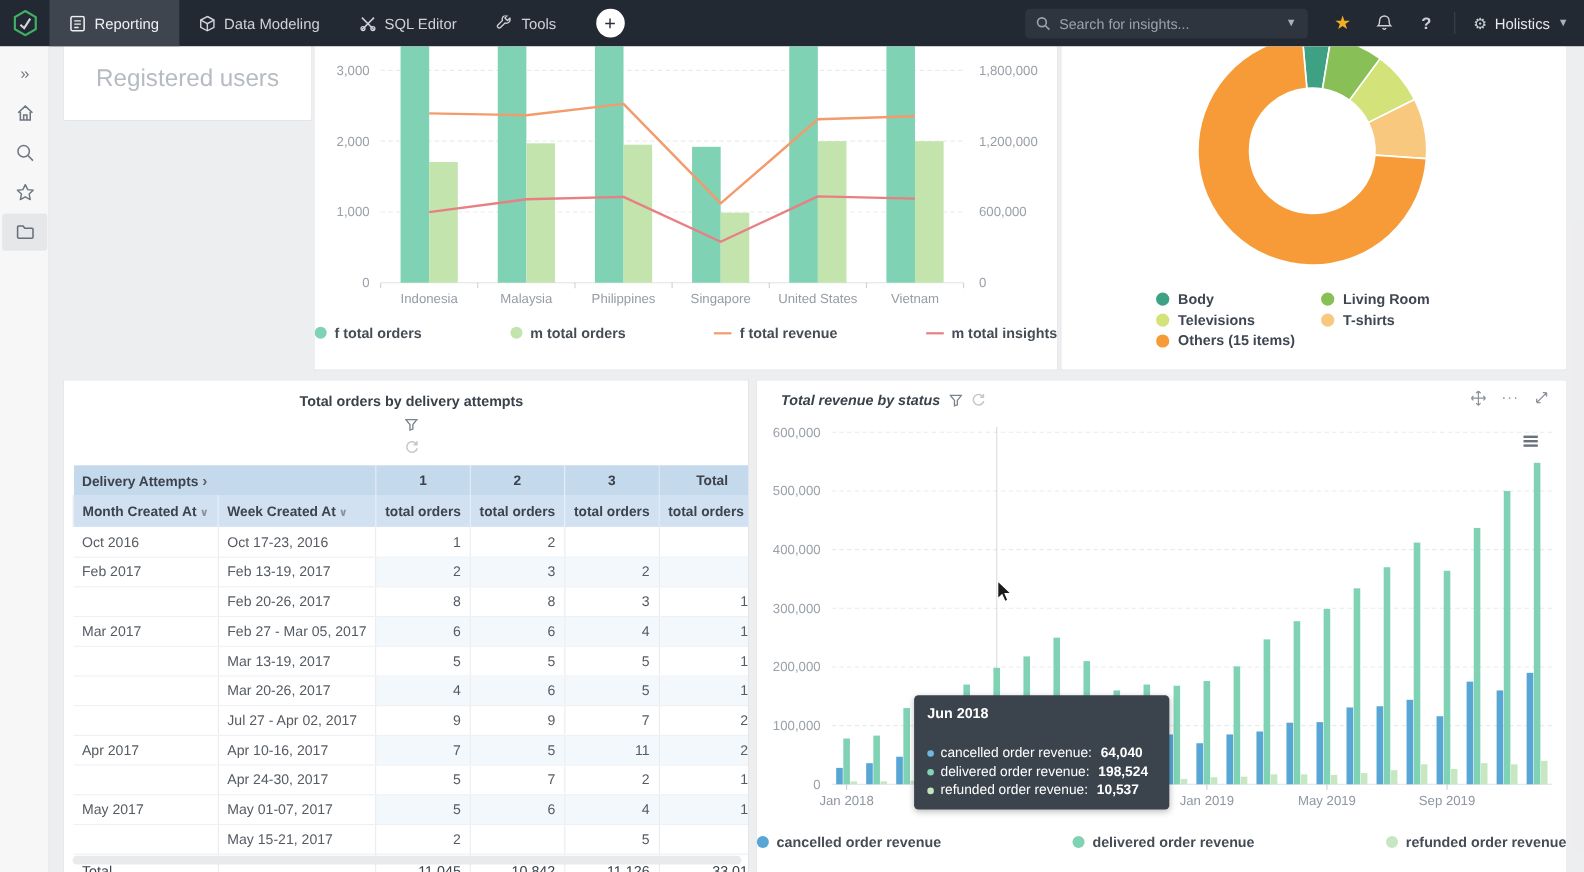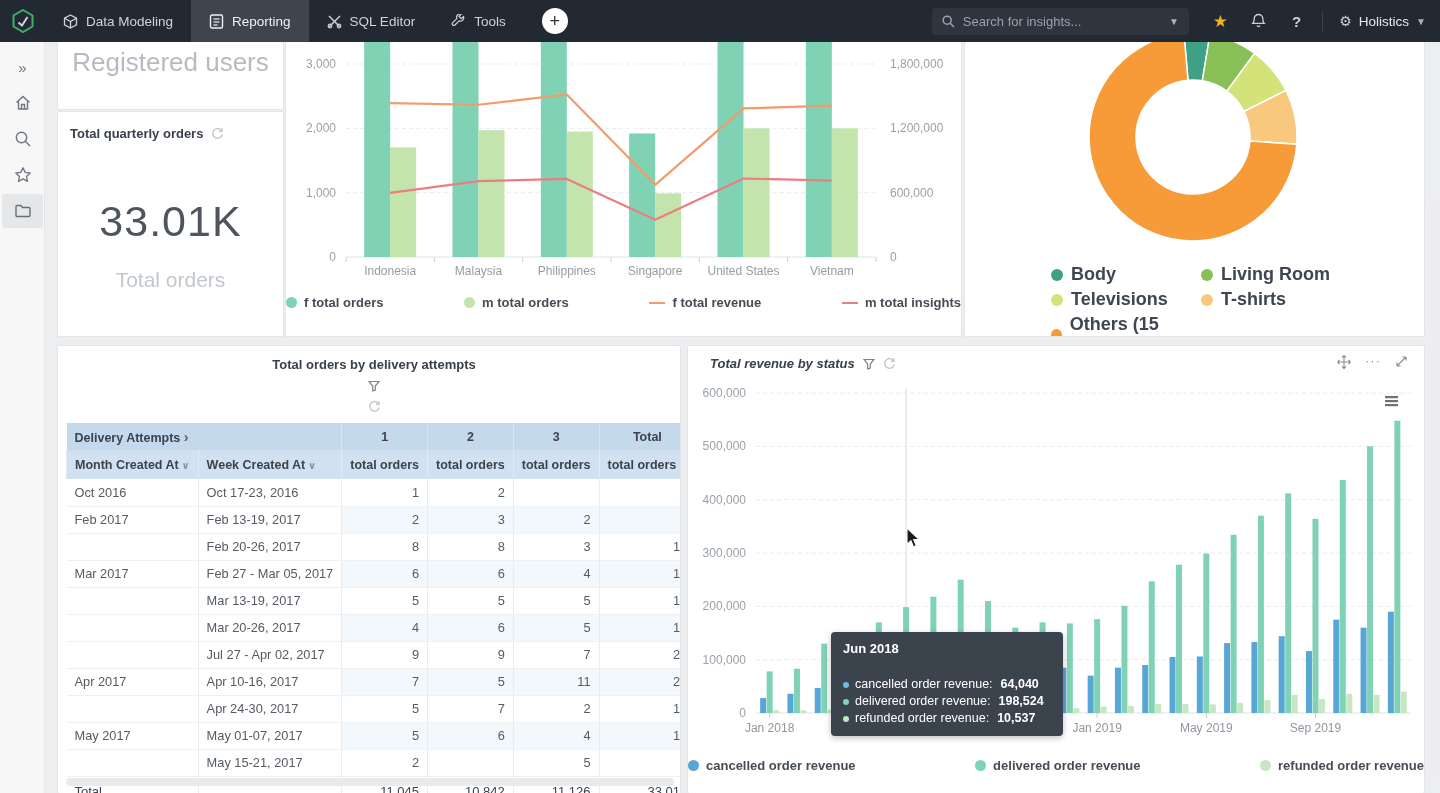--- a/index.html
+++ b/index.html
@@ -114,14 +114,6 @@
       <polyline points="6.5,13.5 10,16.5 15.5,8" fill="none" stroke="#cfd4d9" stroke-width="2"></polyline>
     </svg>
   </div>
-  <div class="tab">
-    <svg width="15" height="15" viewBox="0 0 15 15">
-      <polygon points="7.5,1 13.5,4.2 13.5,10.8 7.5,14 1.5,10.8 1.5,4.2" fill="none" stroke="#ced3d9" stroke-width="1.3"></polygon>
-      <polyline points="1.5,4.2 7.5,7.5 13.5,4.2" fill="none" stroke="#ced3d9" stroke-width="1.3"></polyline>
-      <line x1="7.5" y1="7.5" x2="7.5" y2="14" stroke="#ced3d9" stroke-width="1.3"></line>
-    </svg>
-    <span>Data Modeling</span>
-  </div>
   <div class="tab active">
     <svg width="15" height="15" viewBox="0 0 15 15">
       <rect x="1.5" y="1" width="12" height="13" rx="1.5" fill="none" stroke="#eef1f4" stroke-width="1.4"></rect>
@@ -130,6 +122,14 @@
       <line x1="4.5" y1="11" x2="8.5" y2="11" stroke="#eef1f4" stroke-width="1.2"></line>
     </svg>
     <span>Reporting</span>
+  </div>
+  <div class="tab">
+    <svg width="15" height="15" viewBox="0 0 15 15">
+      <polygon points="7.5,1 13.5,4.2 13.5,10.8 7.5,14 1.5,10.8 1.5,4.2" fill="none" stroke="#ced3d9" stroke-width="1.3"></polygon>
+      <polyline points="1.5,4.2 7.5,7.5 13.5,4.2" fill="none" stroke="#ced3d9" stroke-width="1.3"></polyline>
+      <line x1="7.5" y1="7.5" x2="7.5" y2="14" stroke="#ced3d9" stroke-width="1.3"></line>
+    </svg>
+    <span>Data Modeling</span>
   </div>
   <div class="tab">
     <svg width="15" height="15" viewBox="0 0 15 15">

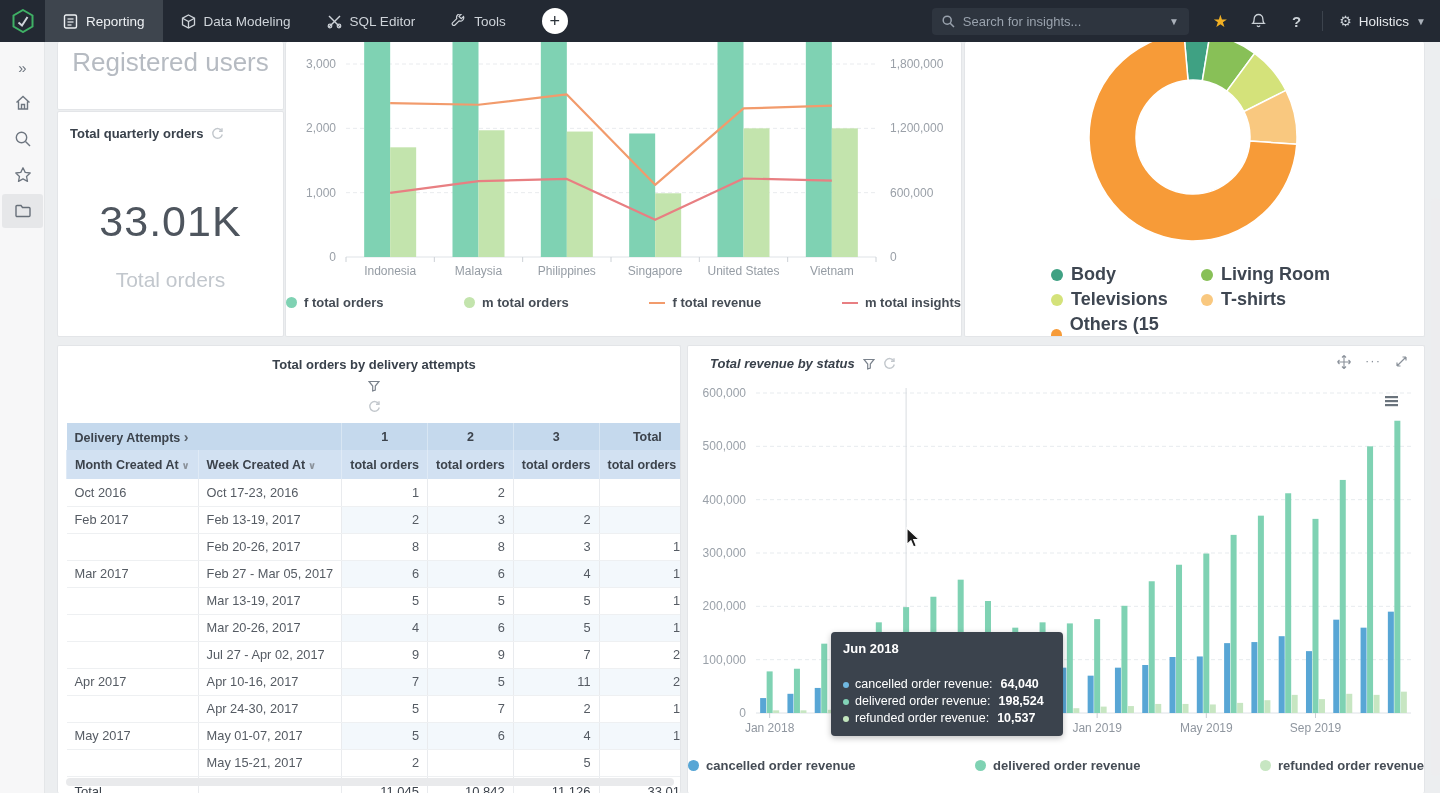--- a/index.html
+++ b/index.html
@@ -44,7 +44,7 @@
   .ico-filter { color:#7a828c; } .ico-refresh { color:#c3c8cd; }
 
   #card-registered { left:12px; top:0; width:227px; height:68px; overflow:hidden; }
-  #card-registered .big { margin-top:5px; text-align:center; font-size:26px; color:#b6bbc2; }
+  #card-registered .big { margin-top:16px; text-align:center; font-size:22px; color:#b6bbc2; }
 
   #card-quarterly { left:12px; top:69px; width:227px; height:226px; }
   #card-quarterly .card-title-row { padding:14px 0 0 12px; }

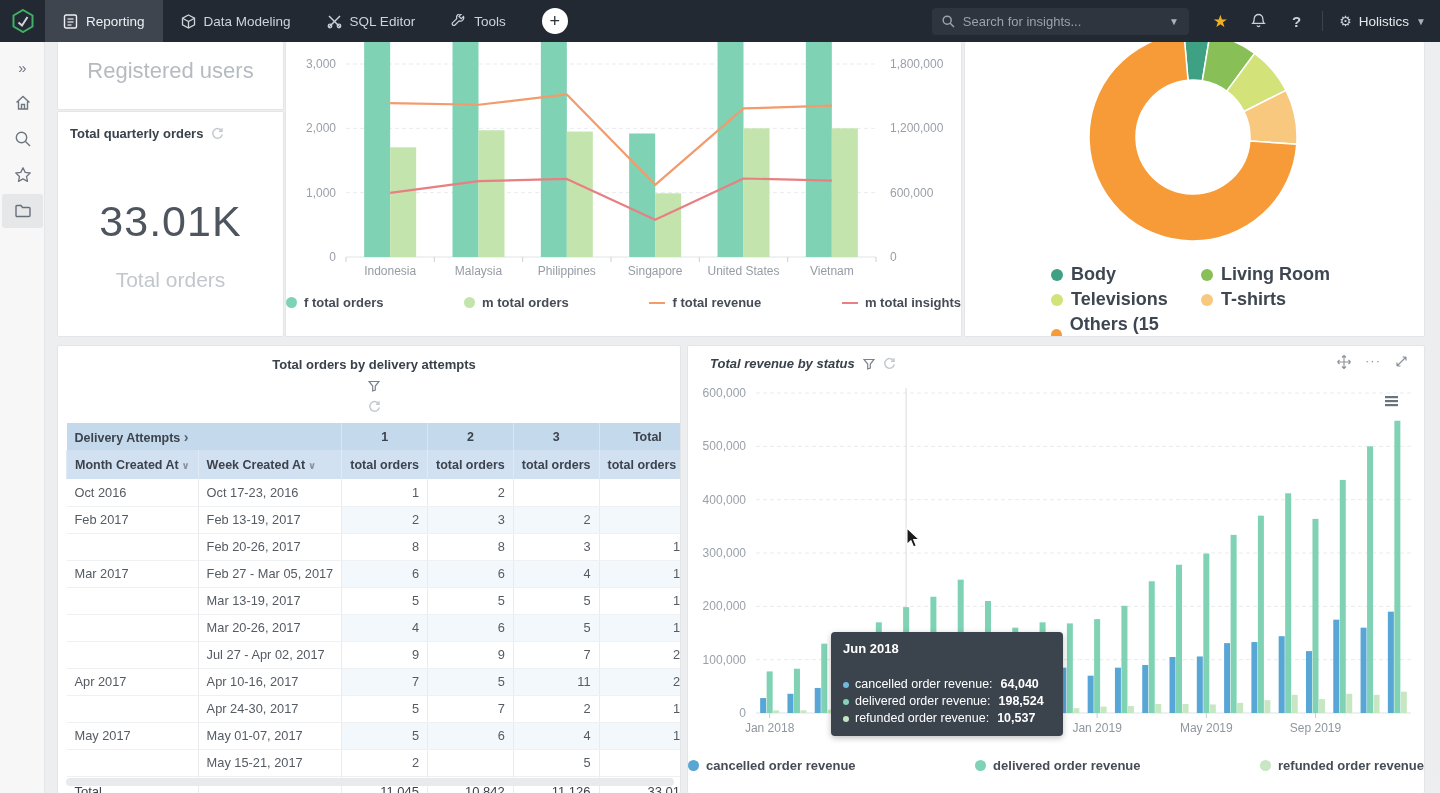--- a/index.html
+++ b/index.html
@@ -205,17 +205,6 @@
     <div class="big">Registered users</div>
   </div>
 
-  <div class="card" id="card-quarterly">
-    <div class="card-title-row">
-      <span class="card-title">Total quarterly orders</span>
-      <svg class="ico-refresh" width="13" height="13" viewBox="0 0 13 13">
-        <path d="M10.8 4 A4.8 4.8 0 1 0 11.3 7.5" fill="none" stroke="currentColor" stroke-width="1.4"></path>
-        <polyline points="11,1.2 11,4.2 8,4.2" fill="none" stroke="currentColor" stroke-width="1.4"></polyline>
-      </svg>
-    </div>
-    <div class="kpi">33.01K</div>
-    <div class="kpi-sub">Total orders</div>
-  </div>
 
   <div class="card cut-top" id="card-country">
     <svg id="country-svg" width="677" height="247">

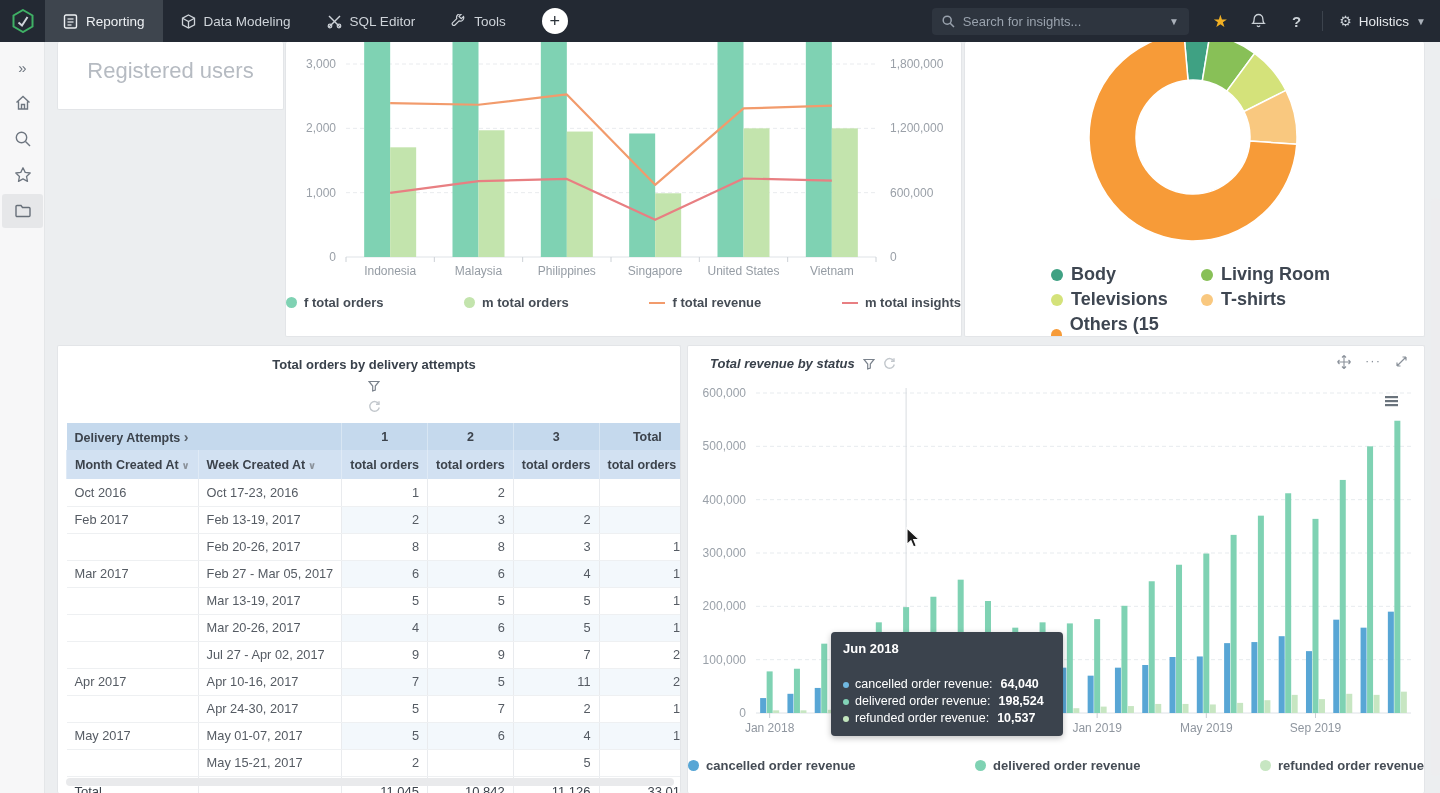--- a/index.html
+++ b/index.html
@@ -64,7 +64,7 @@
 
   
   .donut-legend { position:absolute; left:86px; top:222px; display:grid;
-    grid-template-columns:150px 170px; row-gap:4px; font-size:18px; font-weight:bold; color:#3e4651; }
+    grid-template-columns:150px 170px; row-gap:4px; font-size:13px; font-weight:bold; color:#3e4651; }
   .donut-legend .li { display:flex; align-items:center; gap:8px; }
   .donut-legend .dot { width:12px; height:12px; }
 

